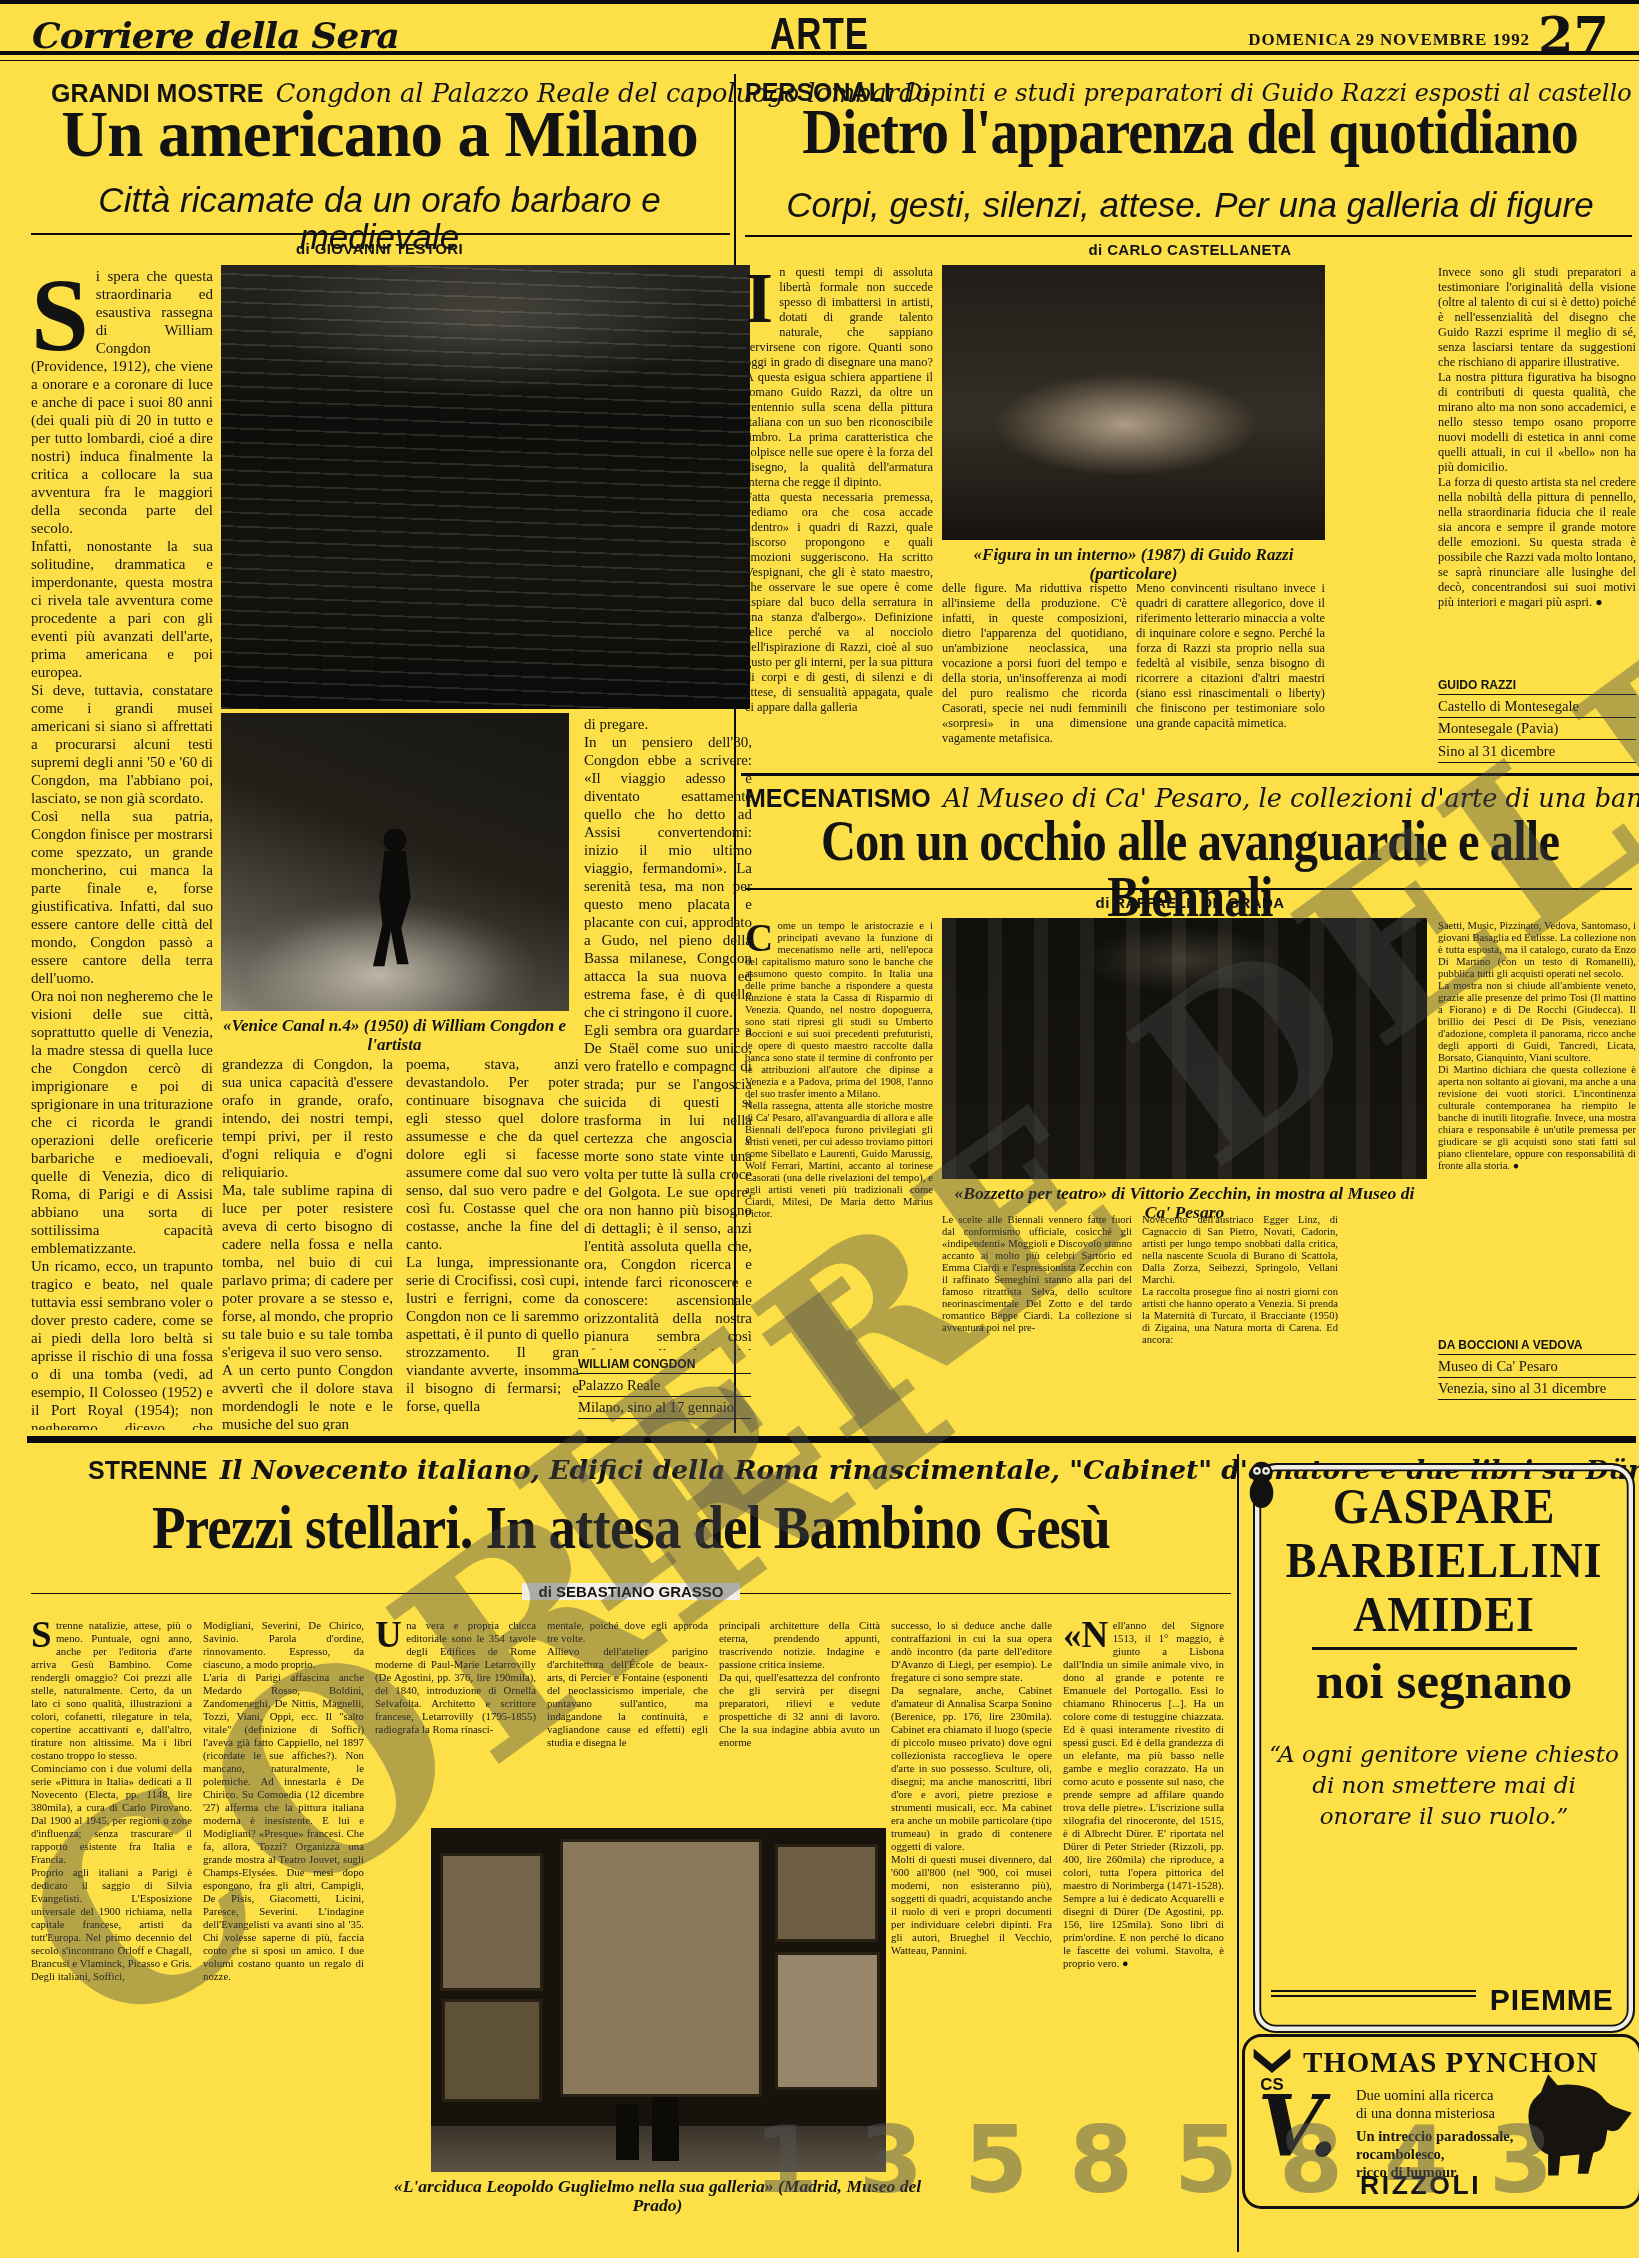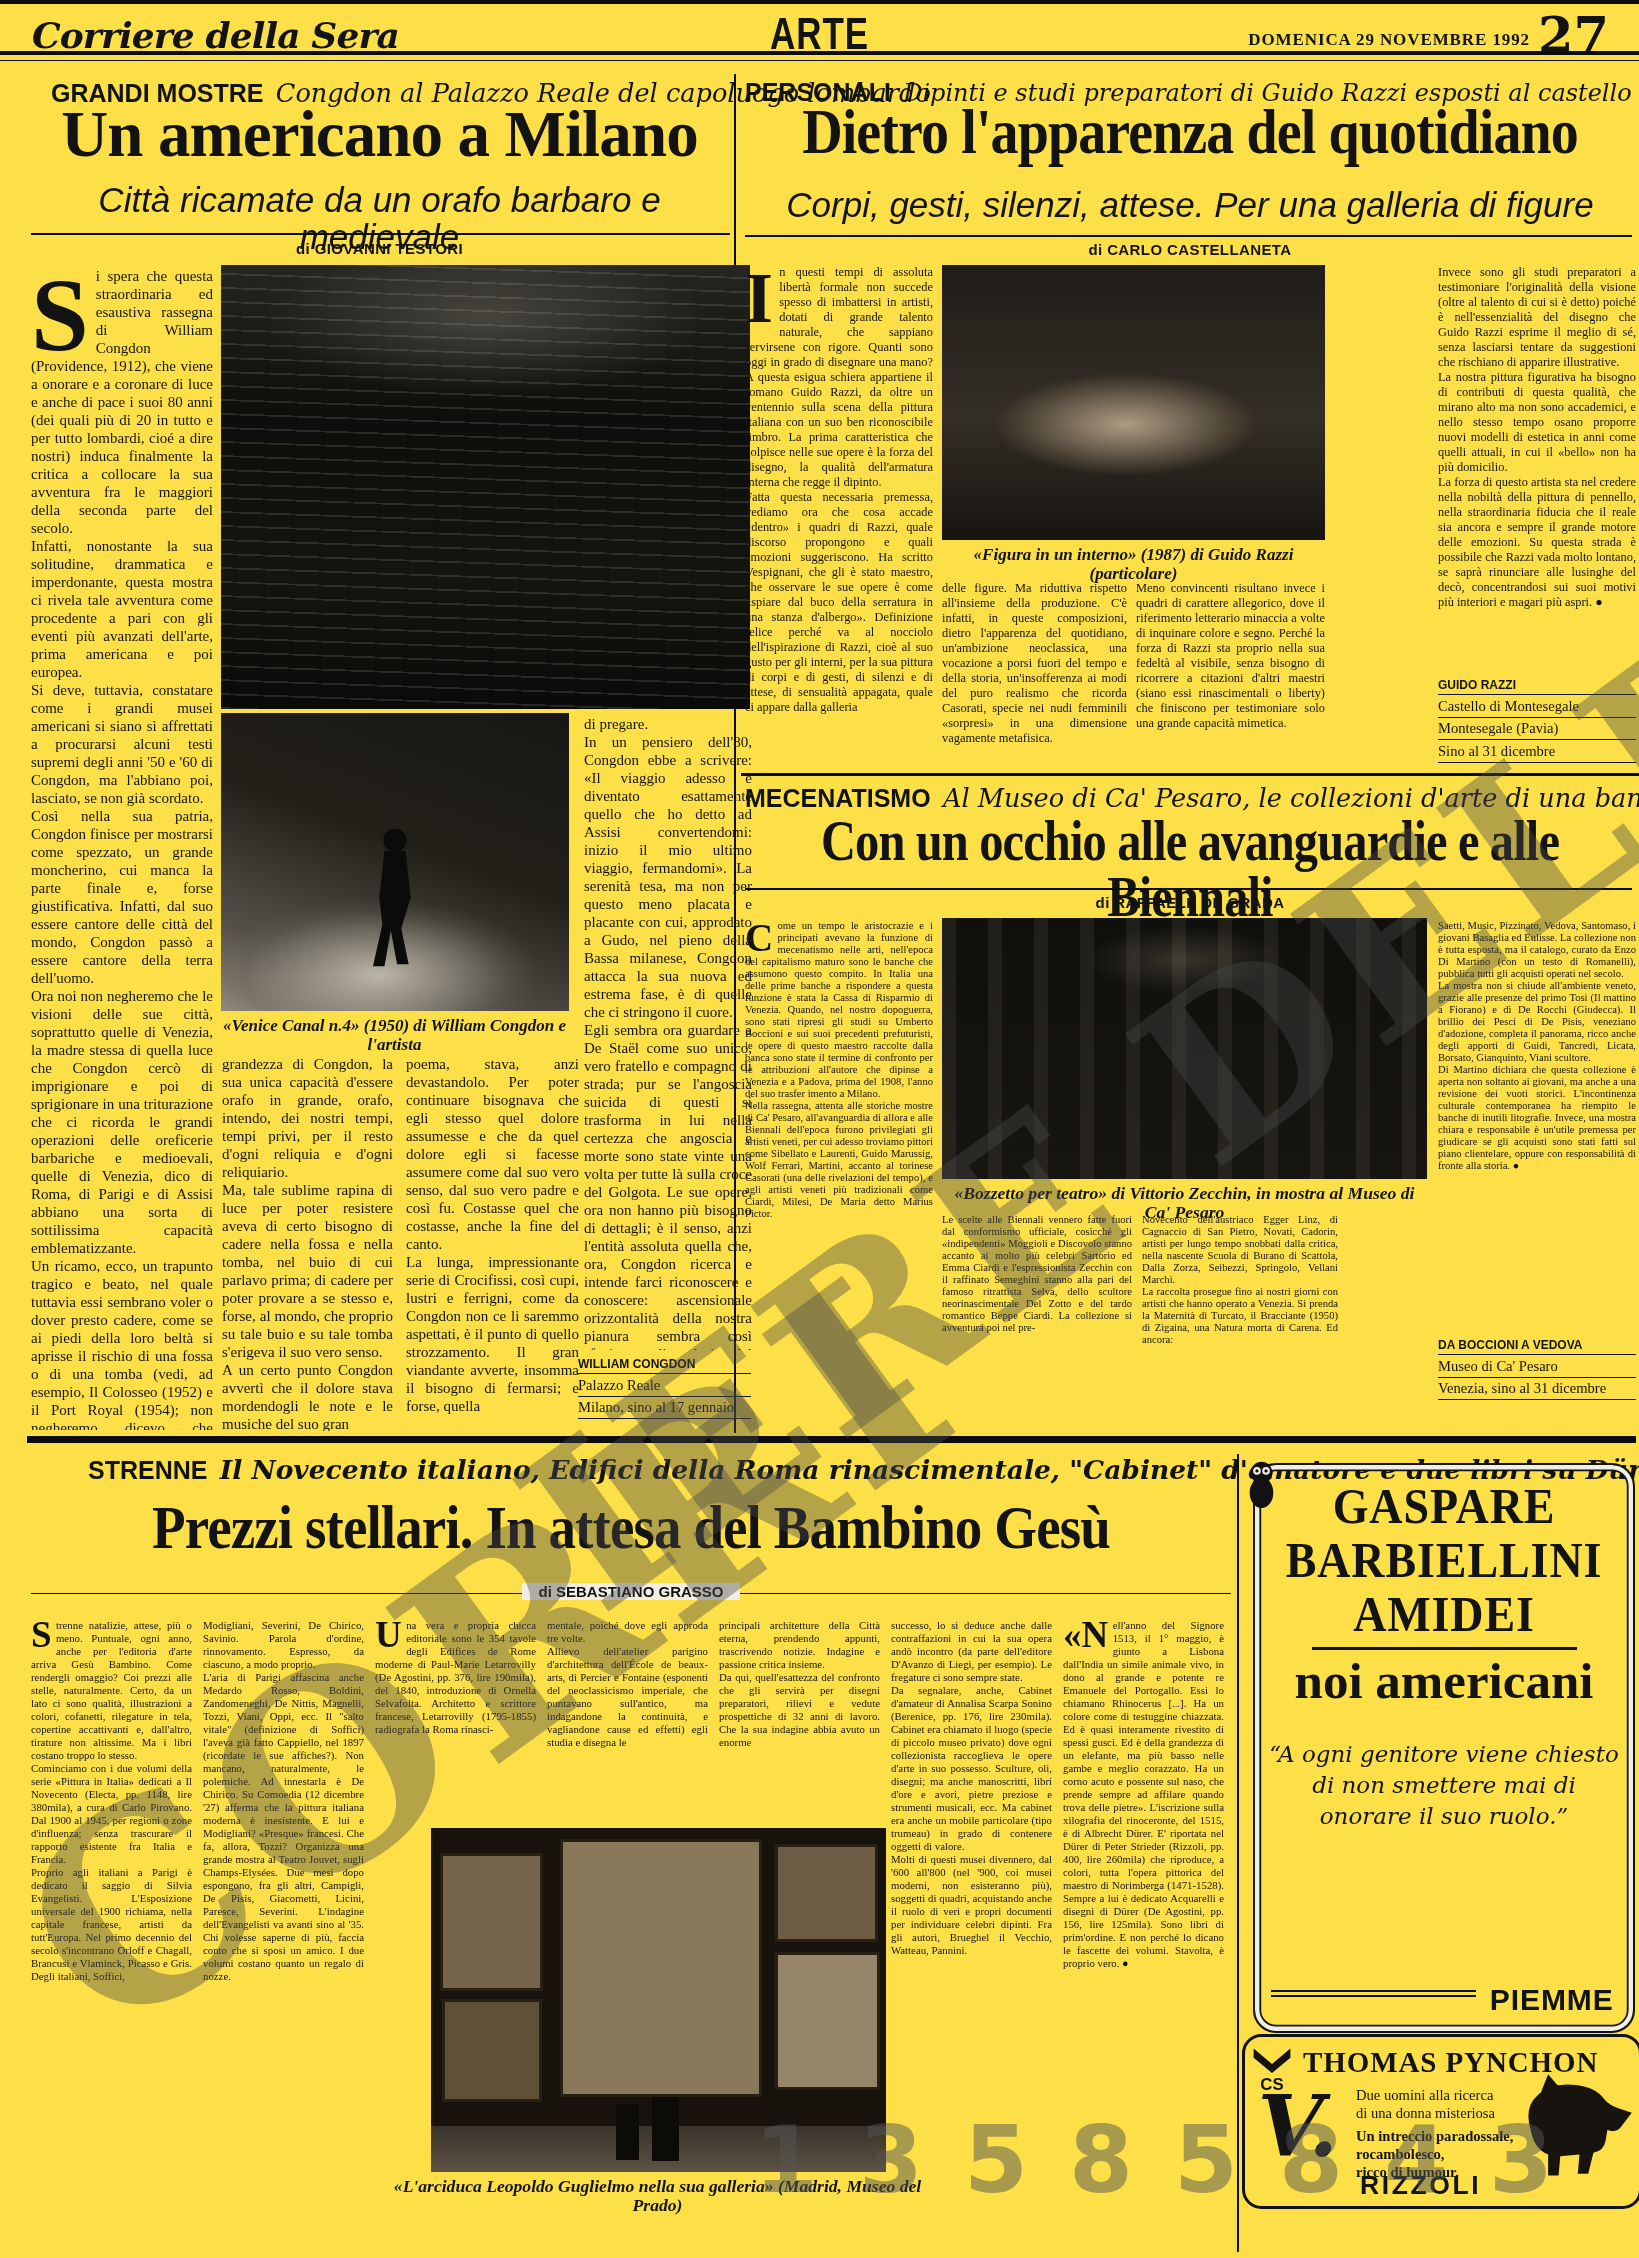--- a/index.html
+++ b/index.html
@@ -282,7 +282,7 @@
     </div>
     <div class="ad-rule"></div>
     <div class="ad-title">
-      <div>noi americani</div>
+      <div>noi segnano</div>
     </div>
     <div class="ad-quote">“A ogni genitore viene chiesto
 di non smettere mai di

